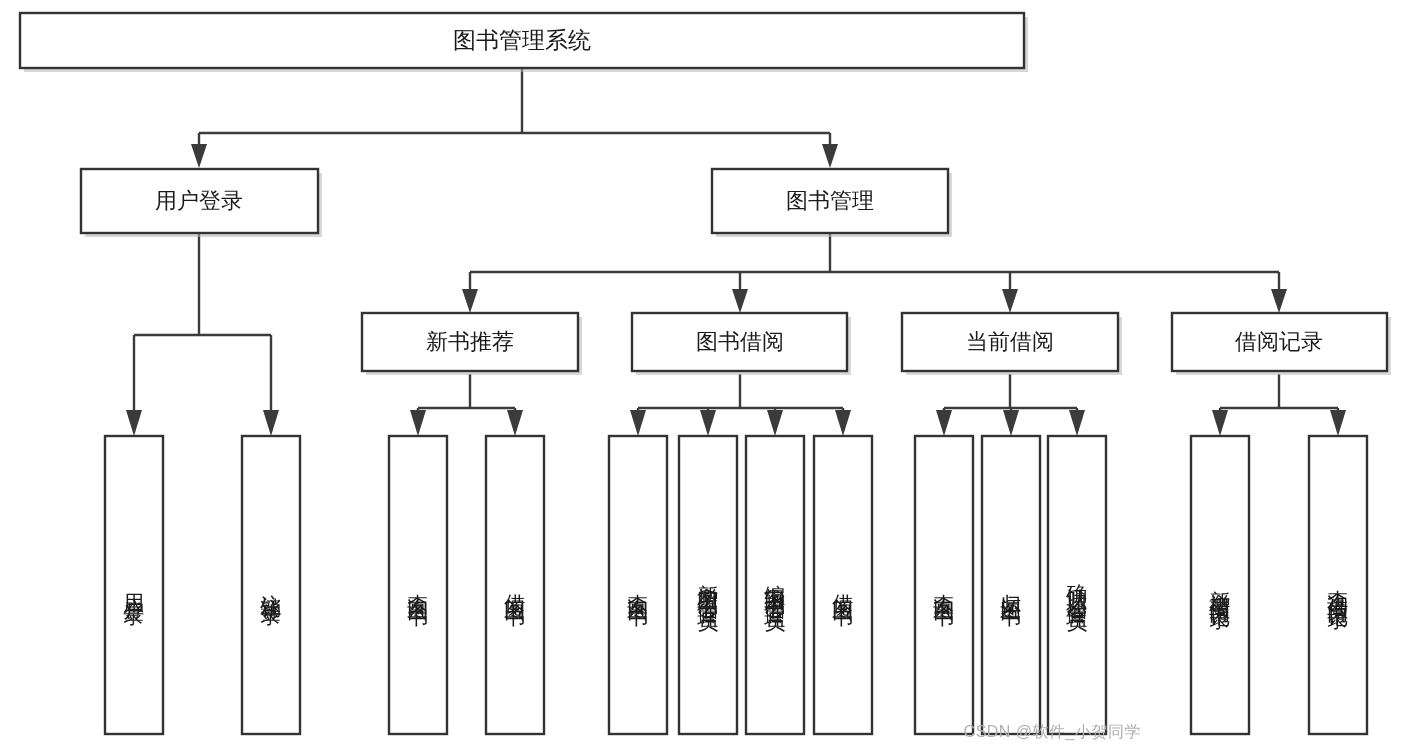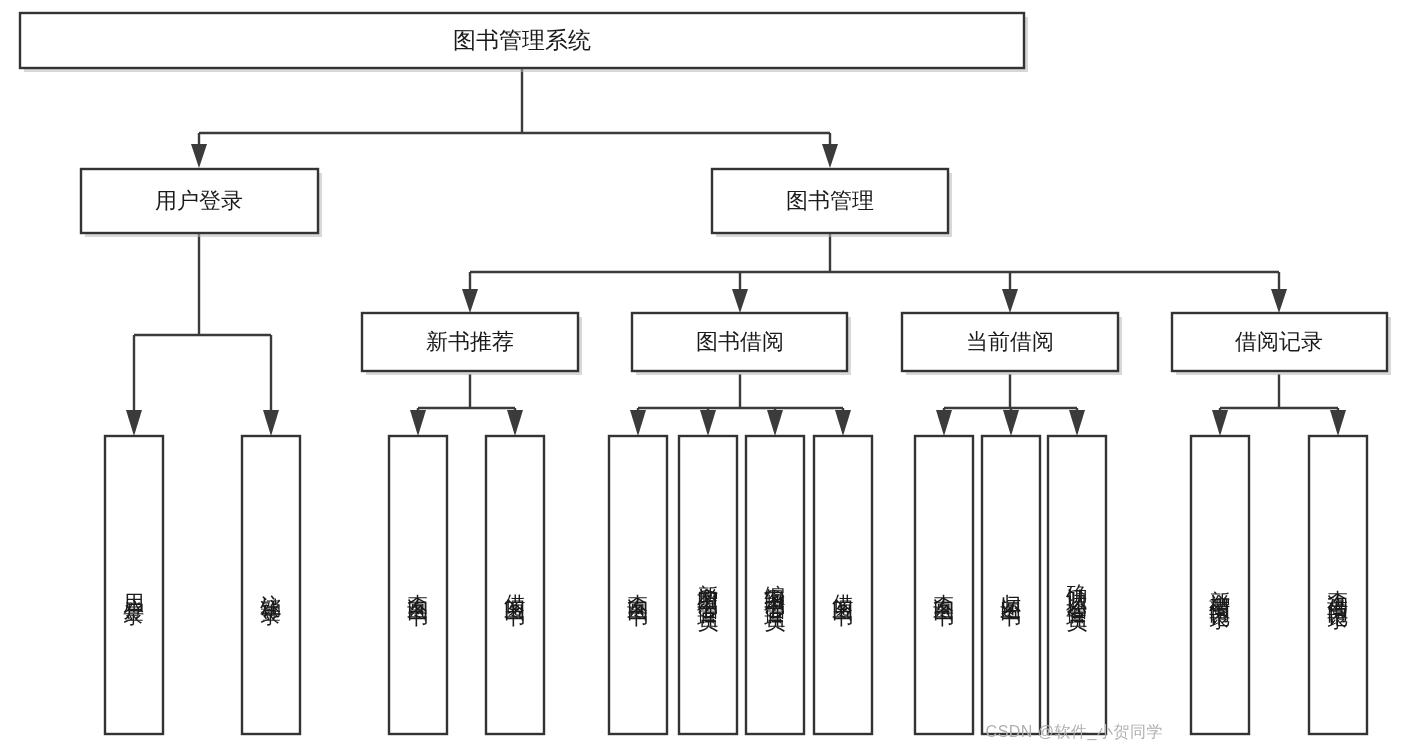--- a/index.html
+++ b/index.html
@@ -78,7 +78,7 @@
   }
   #watermark {
     position: absolute;
-    right: 2px;
+    right: 24px;
     bottom: 4px;
     font-family: "Liberation Sans", "DejaVu Sans", sans-serif;
     font-size: 16px;

